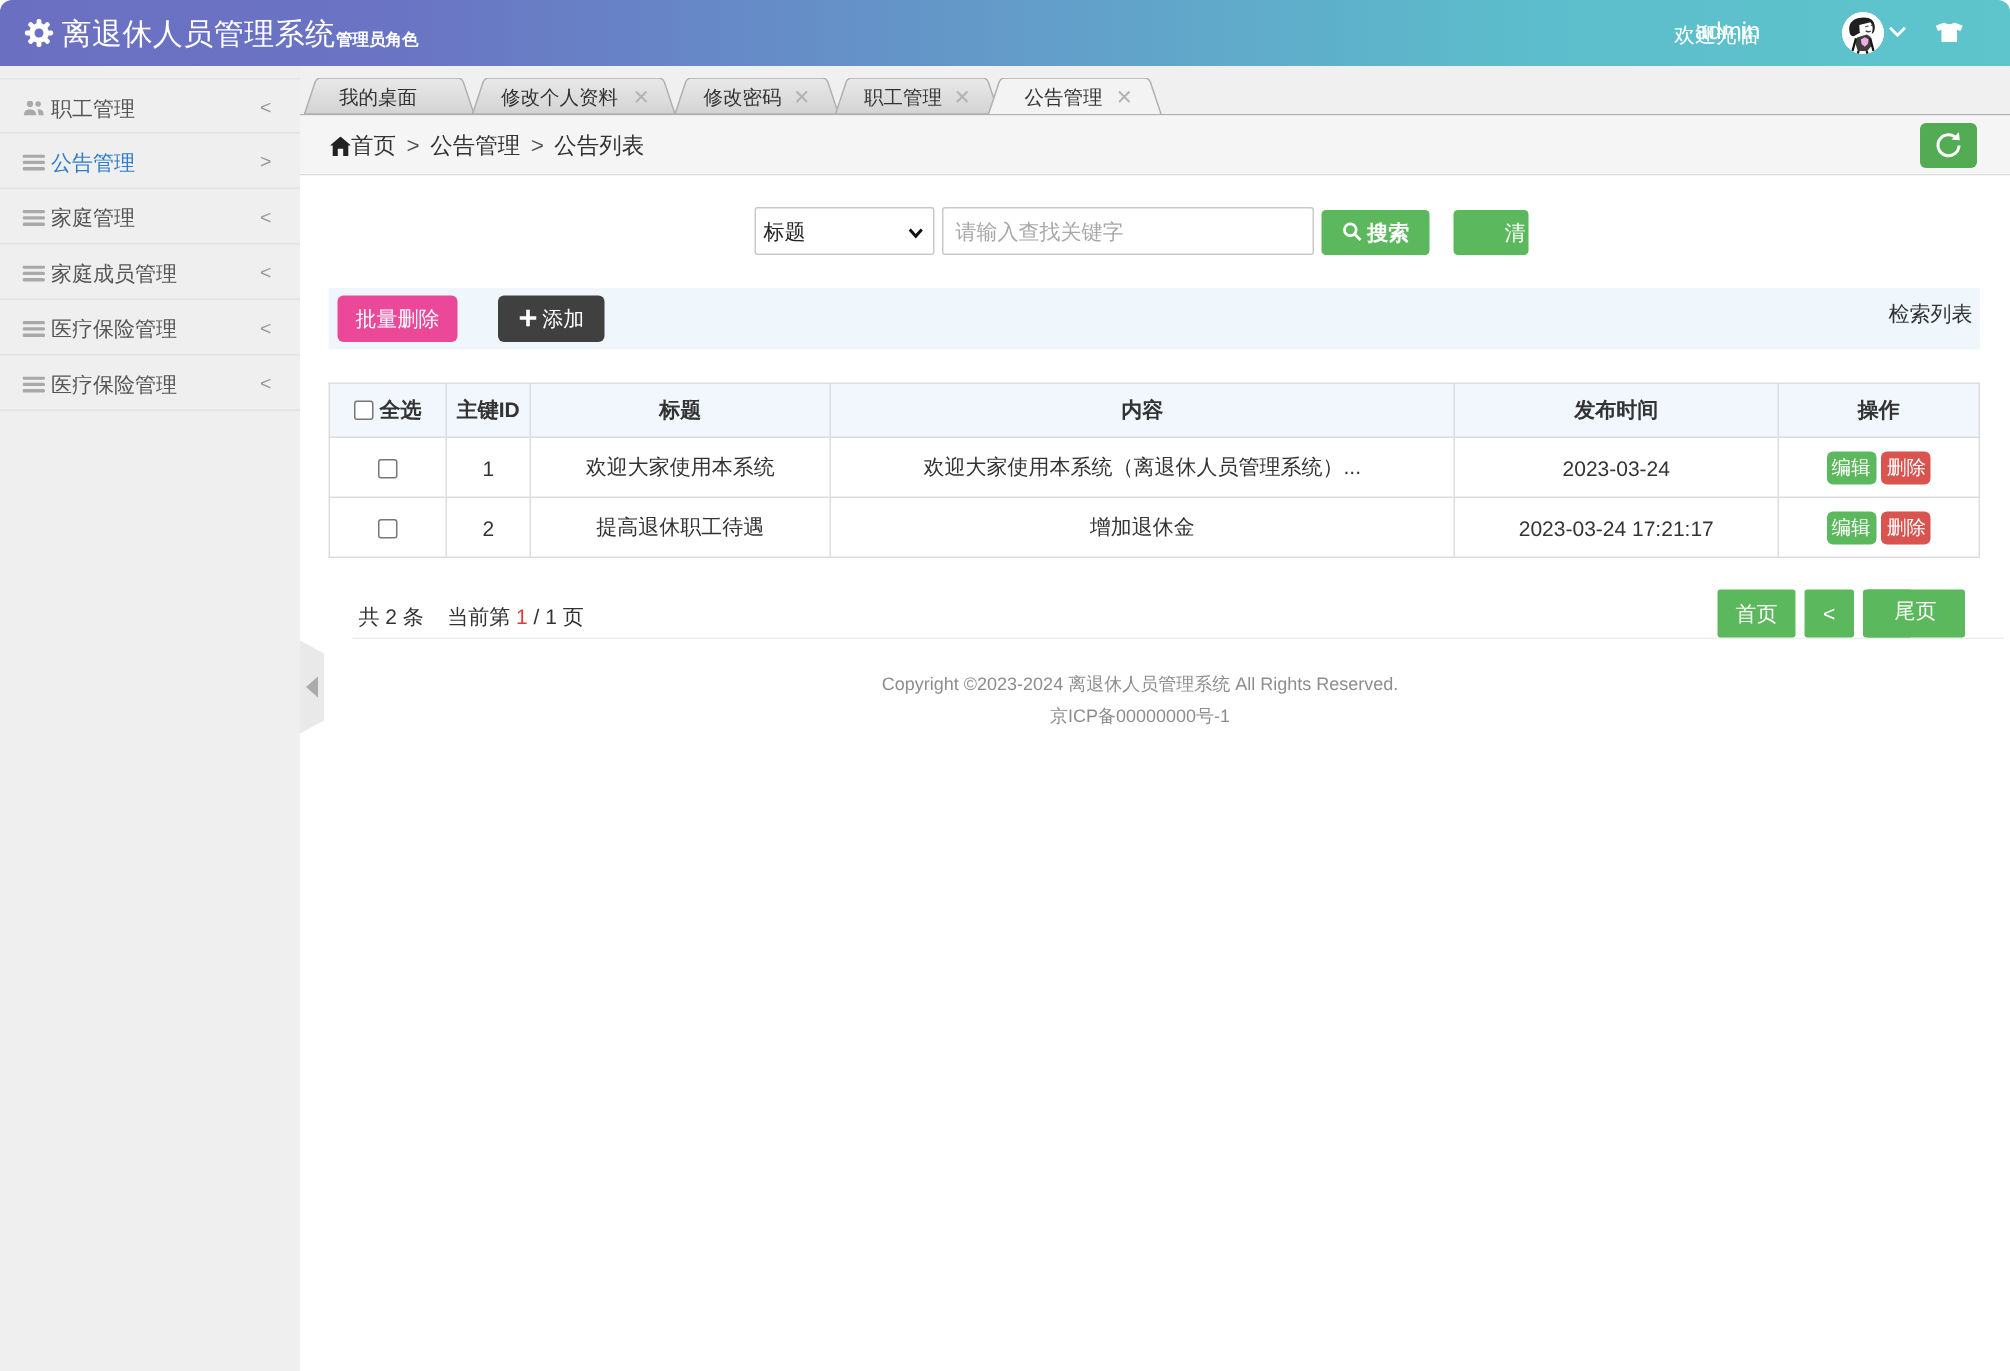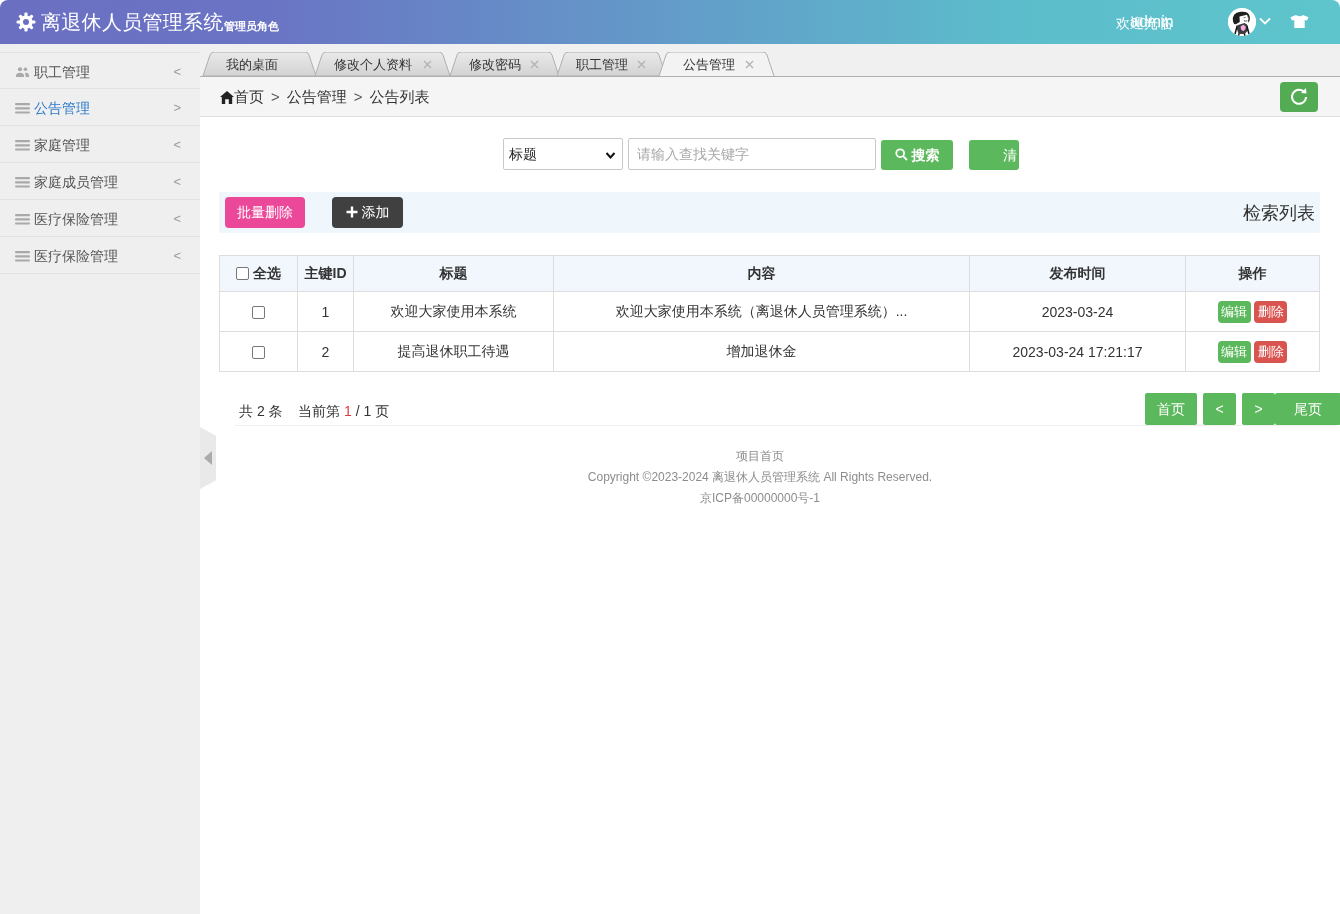--- a/index.html
+++ b/index.html
@@ -48,7 +48,7 @@
 .toolbar { position:absolute; left:19px; top:75px; width:1101px; height:41px; background:#eff7fc; }
 .bdel { position:absolute; left:6px; top:5px; width:80px; height:31px; line-height:31px; background:#ec4899; border-radius:4px; }
 .badd { position:absolute; left:113px; top:5px; width:71px; height:31px; line-height:31px; background:#404040; border-radius:4px; }
-.rlist { position:absolute; right:5px; top:9px; font-size:18px; color:#333; }
+.rlist { position:absolute; right:5px; top:9px; font-size:14px; color:#333; }
 
 table.tb { position:absolute; left:19px; top:138px; width:1101px; border-collapse:collapse; font-size:14px; color:#333; table-layout:fixed; }
 .tb th { background:#f1f7fc; font-weight:bold; height:36px; border:1px solid #ddd; text-align:center; font-size:14px; }

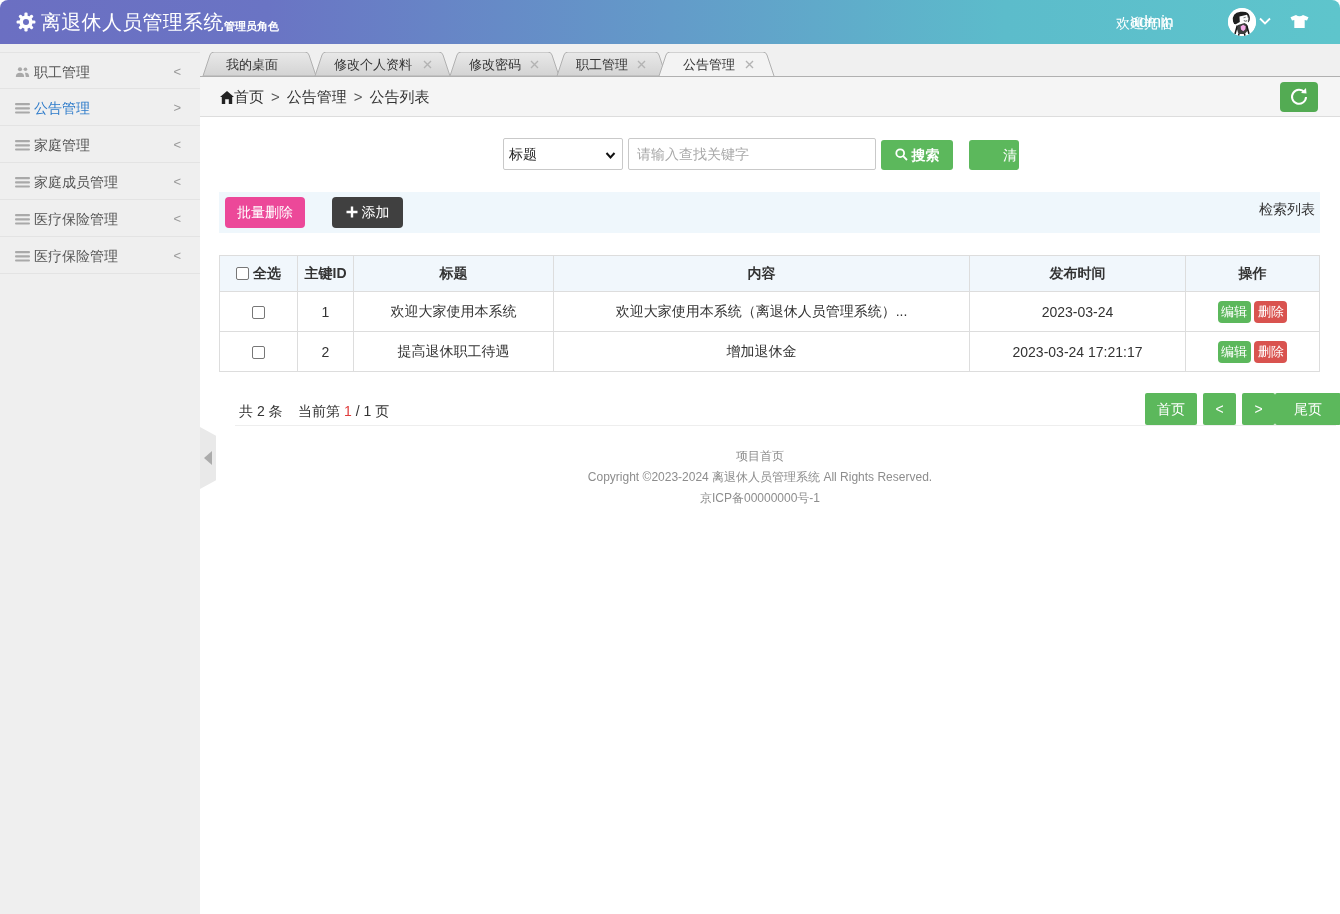--- a/index.html
+++ b/index.html
@@ -274,7 +274,7 @@
       <span class="pb" style="left:910px;width:52px;">首页</span>
       <span class="pb" style="left:968px;width:33px;">&lt;</span>
       <span class="pb" style="left:1007px;width:33px;">&gt;</span>
-      <span class="pb" style="left:1040px;width:66px;">尾页</span>
+      <span class="pb" style="left:1009px;width:66px;font-family:Liberation Mono, monospace;">尾页</span>
     </div>
     <div class="foot">
       <div>项目首页</div>

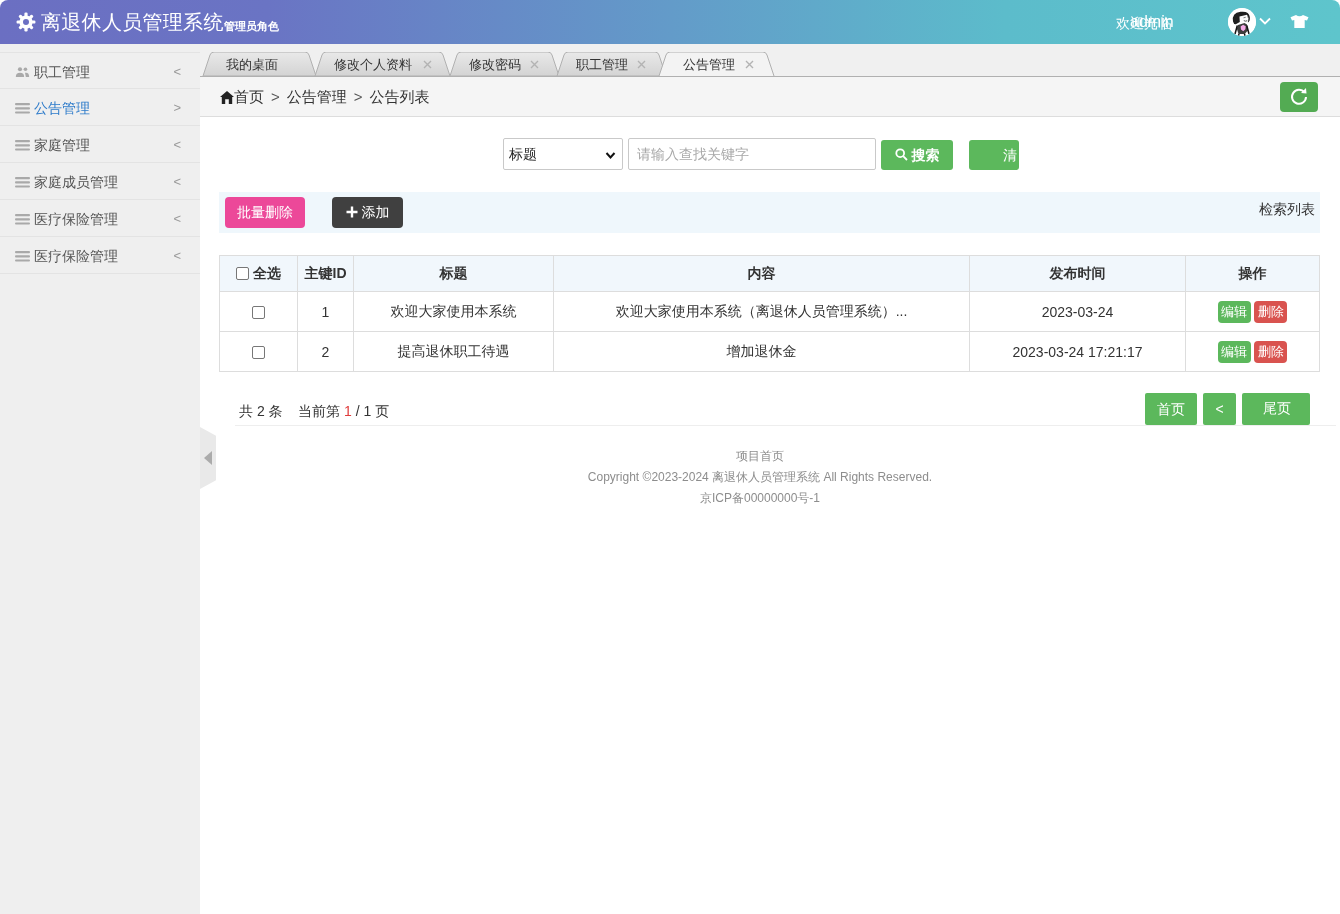--- a/index.html
+++ b/index.html
@@ -277,7 +277,6 @@
       <span class="pb" style="left:1009px;width:66px;font-family:Liberation Mono, monospace;">尾页</span>
     </div>
     <div class="foot">
-      <div>项目首页</div>
       <div>Copyright ©2023-2024 离退休人员管理系统 All Rights Reserved.</div>
       <div>京ICP备00000000号-1</div>
     </div>

